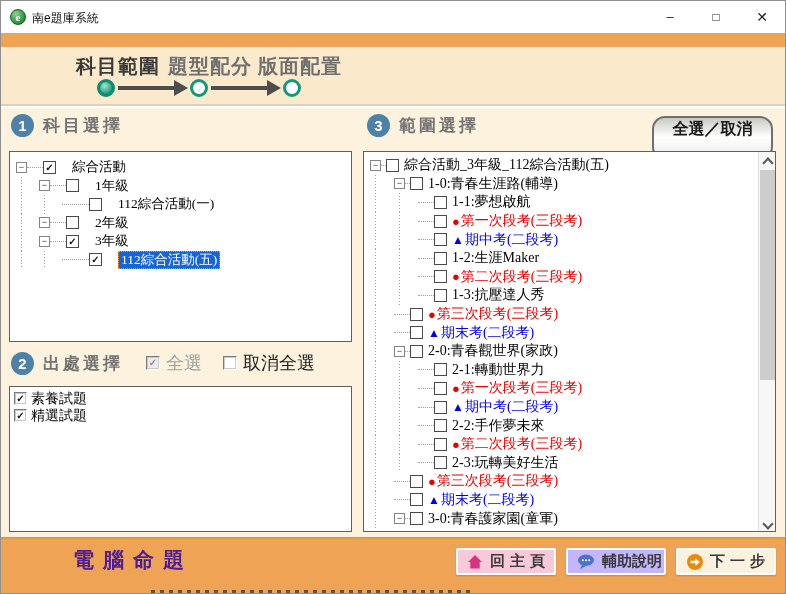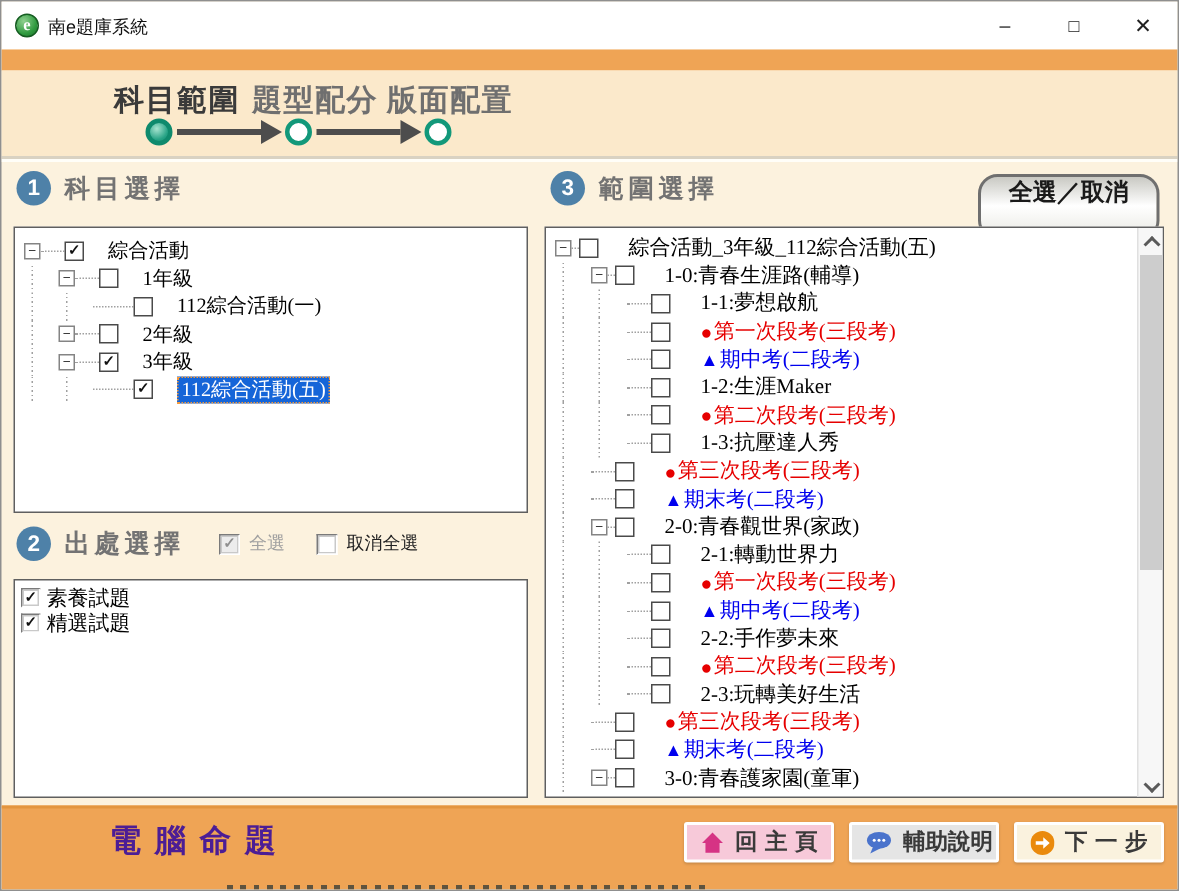--- a/index.html
+++ b/index.html
@@ -51,7 +51,7 @@
   .tcheck{flex:0 0 13px;width:13px;height:13px;box-sizing:border-box;border:1px solid #4a4a4a;background:#fff;
           font:bold 10px/11px "Liberation Sans",sans-serif;text-align:center;color:#111;}
   .tlabel{display:flex;align-items:center;white-space:nowrap;}
-  #tree1 .tlabel{margin-left:16px;} #tree3 .tlabel{margin-left:20px;}
+  #tree1 .tlabel{margin-left:16px;} #tree3 .tlabel{margin-left:5px;}
   .marker{font-family:"Liberation Sans",sans-serif;margin-right:1px;}
   .mc{color:#E60000;font-size:13px;} .mt{color:#0000EE;font-size:12px;}
   .ltext.red{color:#E60000;} .ltext.blue{color:#0000EE;}

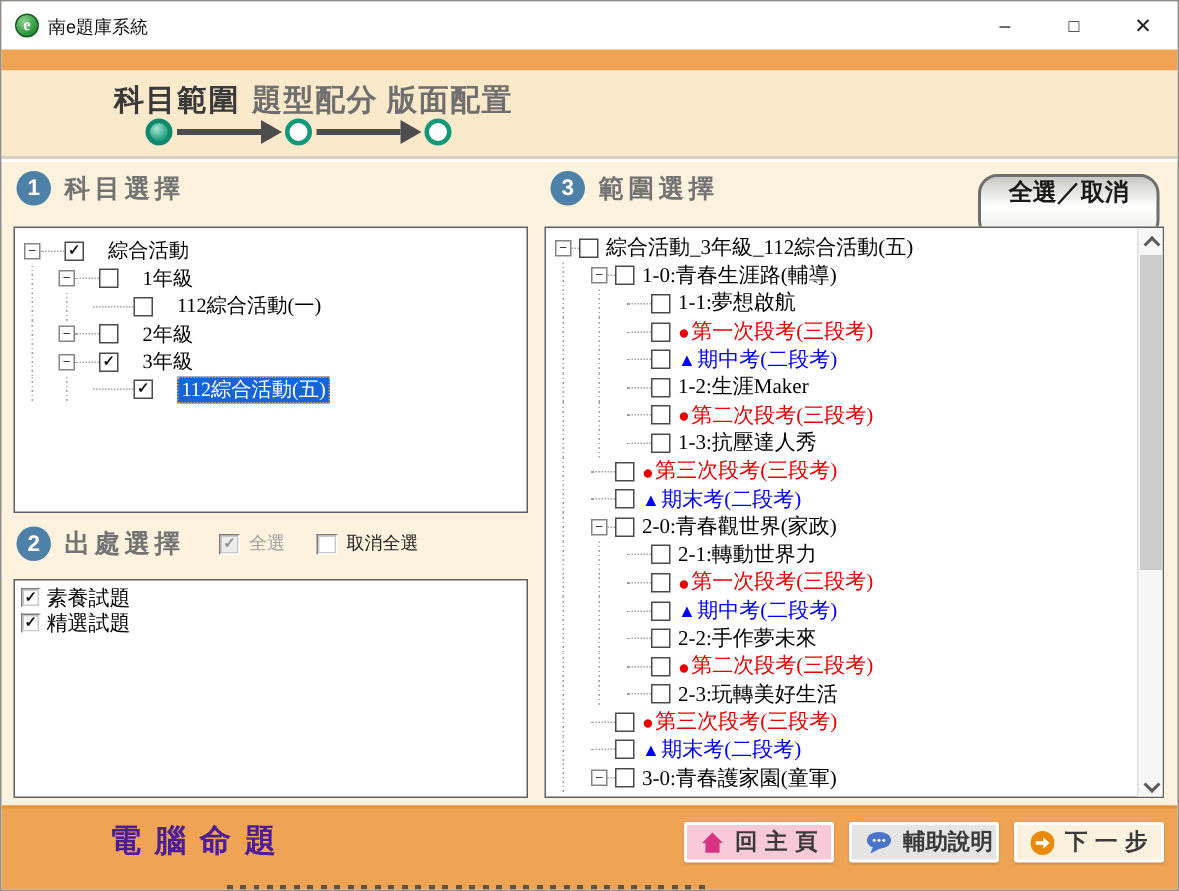--- a/index.html
+++ b/index.html
@@ -67,7 +67,7 @@
           border-color:#7a7a7a #fff #fff #7a7a7a;box-shadow:0 0 0 1px #c9c9c9 inset;
           font:bold 10px/12px "Liberation Sans",sans-serif;text-align:center;color:#111;}
   .hcheck.dis{background:#ececec;color:#8f8f8f;}
-  .hck-label{font-size:12px;color:#222;} .hck-label.dis{color:#a0a0a0;}
+  .hck-label{font-size:18px;color:#222;} .hck-label.dis{color:#a0a0a0;}
   
   .pill-btn{position:absolute;left:651px;top:115px;width:121px;height:44px;box-sizing:border-box;
             border:2px solid #6f6f6f;border-radius:13px;text-align:center;font-size:16px;font-weight:bold;

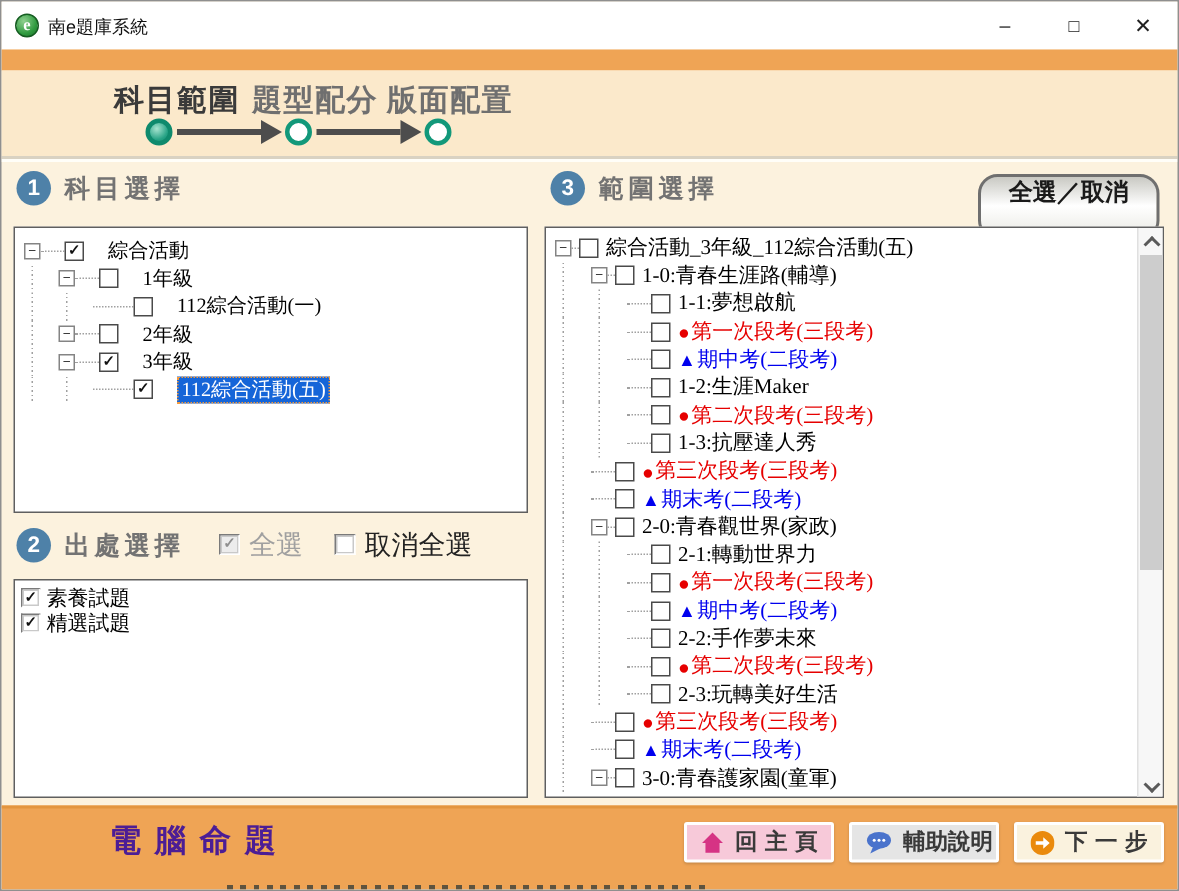--- a/index.html
+++ b/index.html
@@ -85,7 +85,7 @@
         gap:7px;padding-left:9px;border:2px solid #ffffff;border-radius:2px;box-shadow:0 1px 2px rgba(0,0,0,.18);
         font-size:15px;font-weight:bold;color:#3a3a3a;cursor:default;white-space:nowrap;}
   .fbtn .lbl{letter-spacing:5px;} .fbtn.help .lbl{letter-spacing:0;}
-  .fbtn.home{left:455px;background:#F7C9D9;} .fbtn.help{left:565px;background:#e5e5e5;} .fbtn.next{left:675px;background:#FAF2DE;}
+  .fbtn.home{left:455px;background:#F7C9D9;} .fbtn.help{left:565px;background:#c4b5fd;} .fbtn.next{left:675px;background:#FAF2DE;}
   .clip-strip{position:absolute;left:150px;bottom:0;width:320px;height:3px;opacity:.85;
               background:repeating-linear-gradient(90deg,#45453a 0 4px,rgba(0,0,0,0) 4px 9px);}
 </style>

